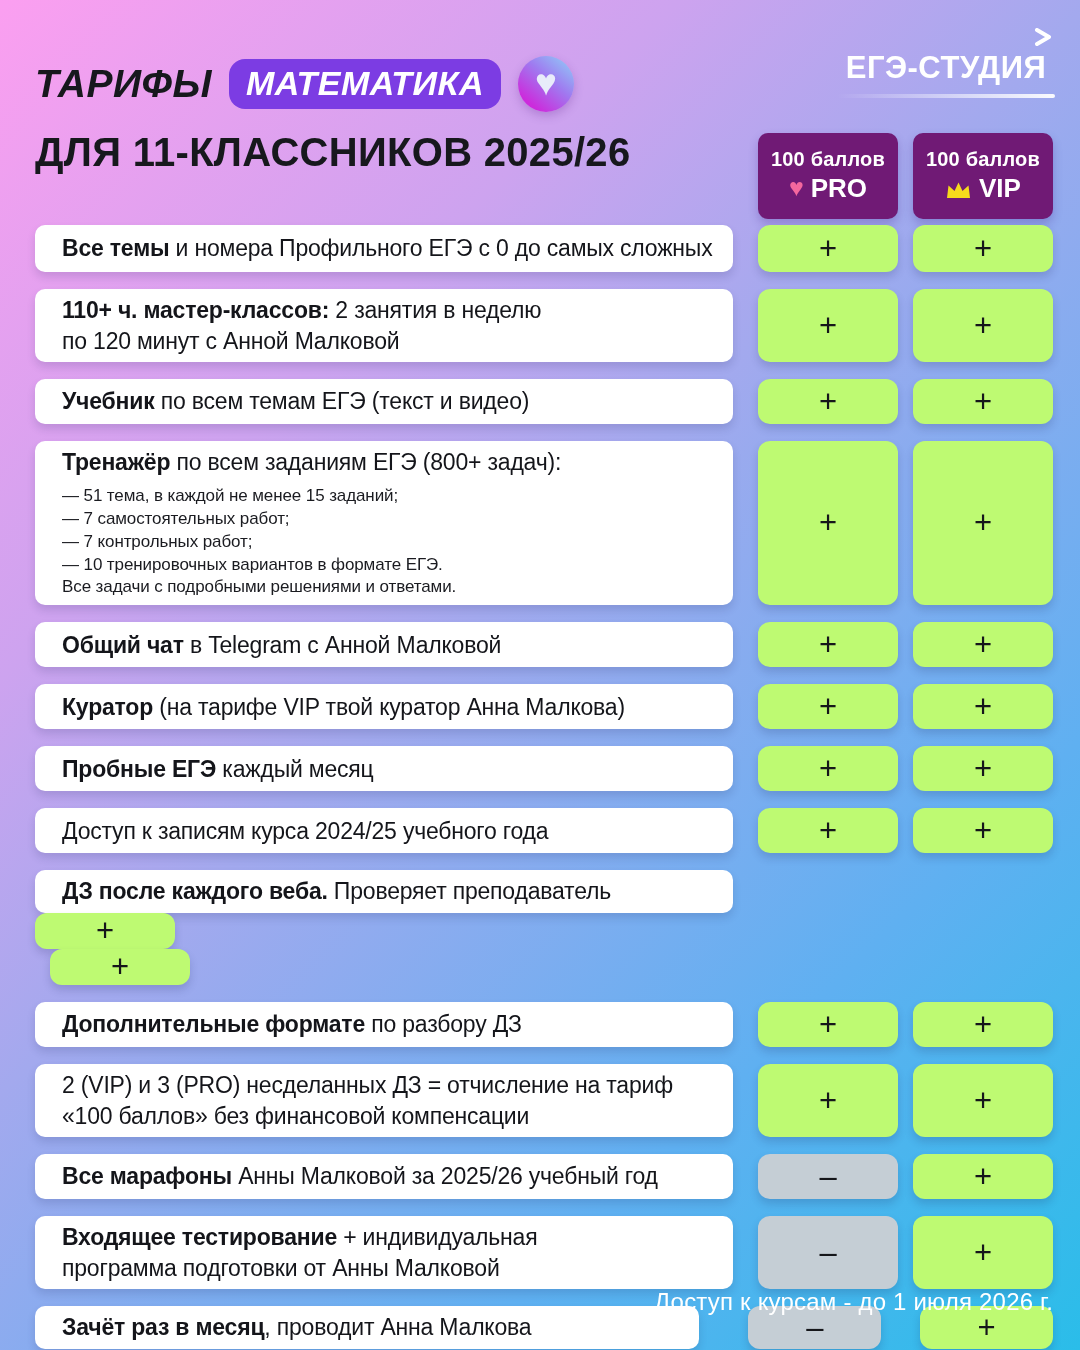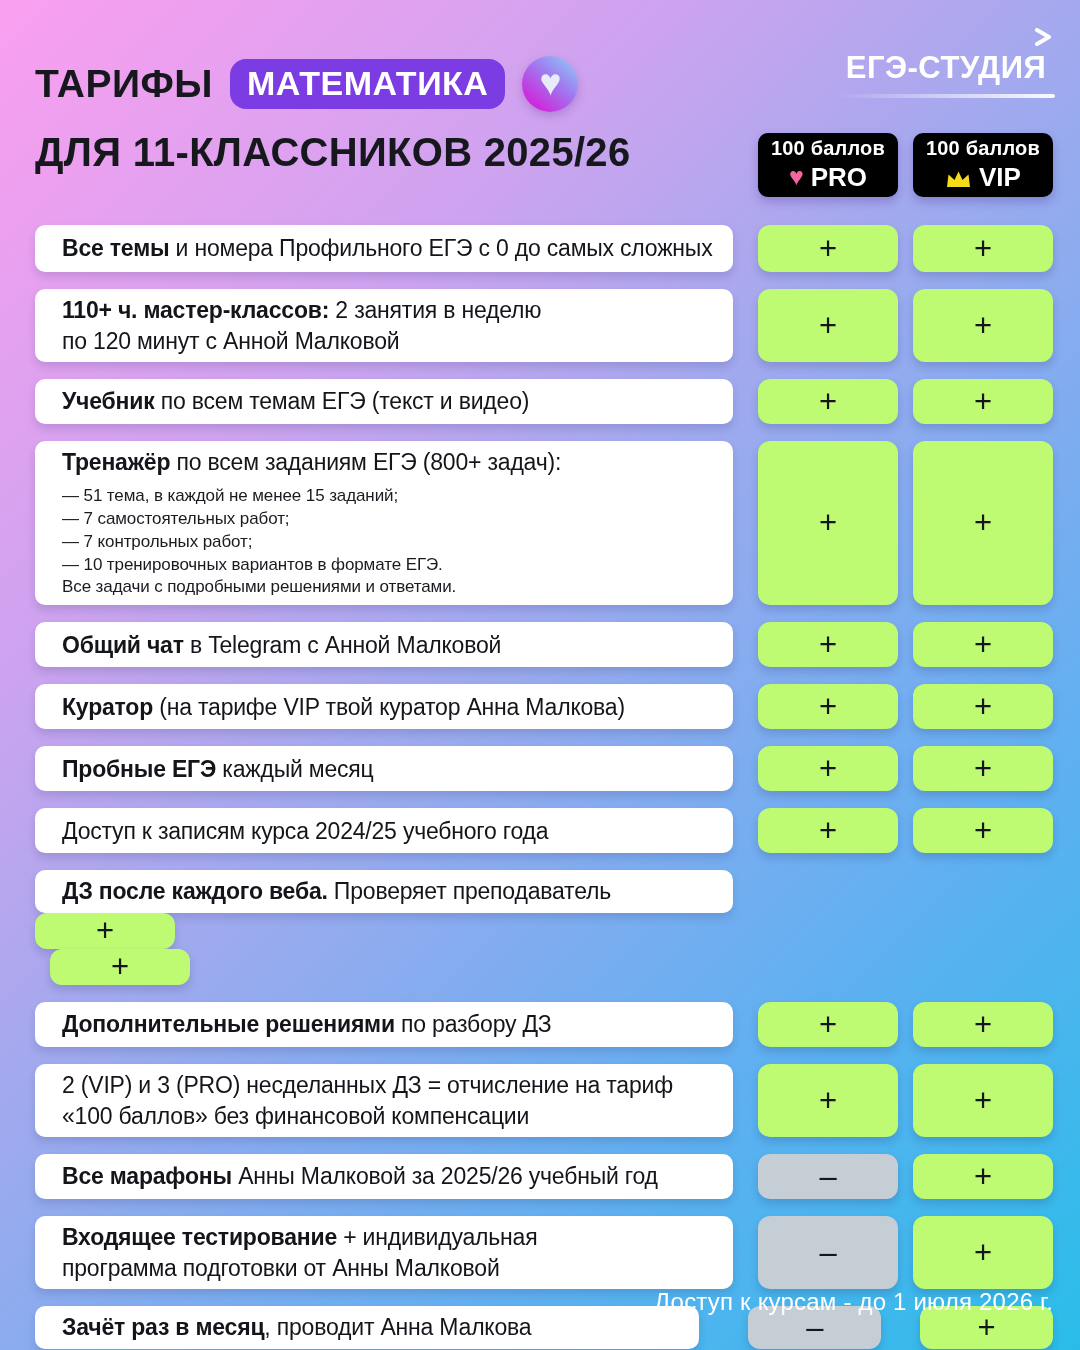--- a/index.html
+++ b/index.html
@@ -13,7 +13,7 @@
   .stage{position:absolute;inset:0;}
 
   
-  .title-line1{position:absolute;left:35px;top:56px;display:flex;align-items:center;gap:17px;}
+  .title-line1{position:absolute;left:35px;top:56px;display:flex;align-items:center;gap:17px;font-style:italic;}
   .title-prefix{font-size:39px;font-weight:700;color:#17181d;letter-spacing:.5px;}
   .subject-badge{
     background:#7c3ce3;color:#fff;font-size:34px;font-weight:700;letter-spacing:.5px;

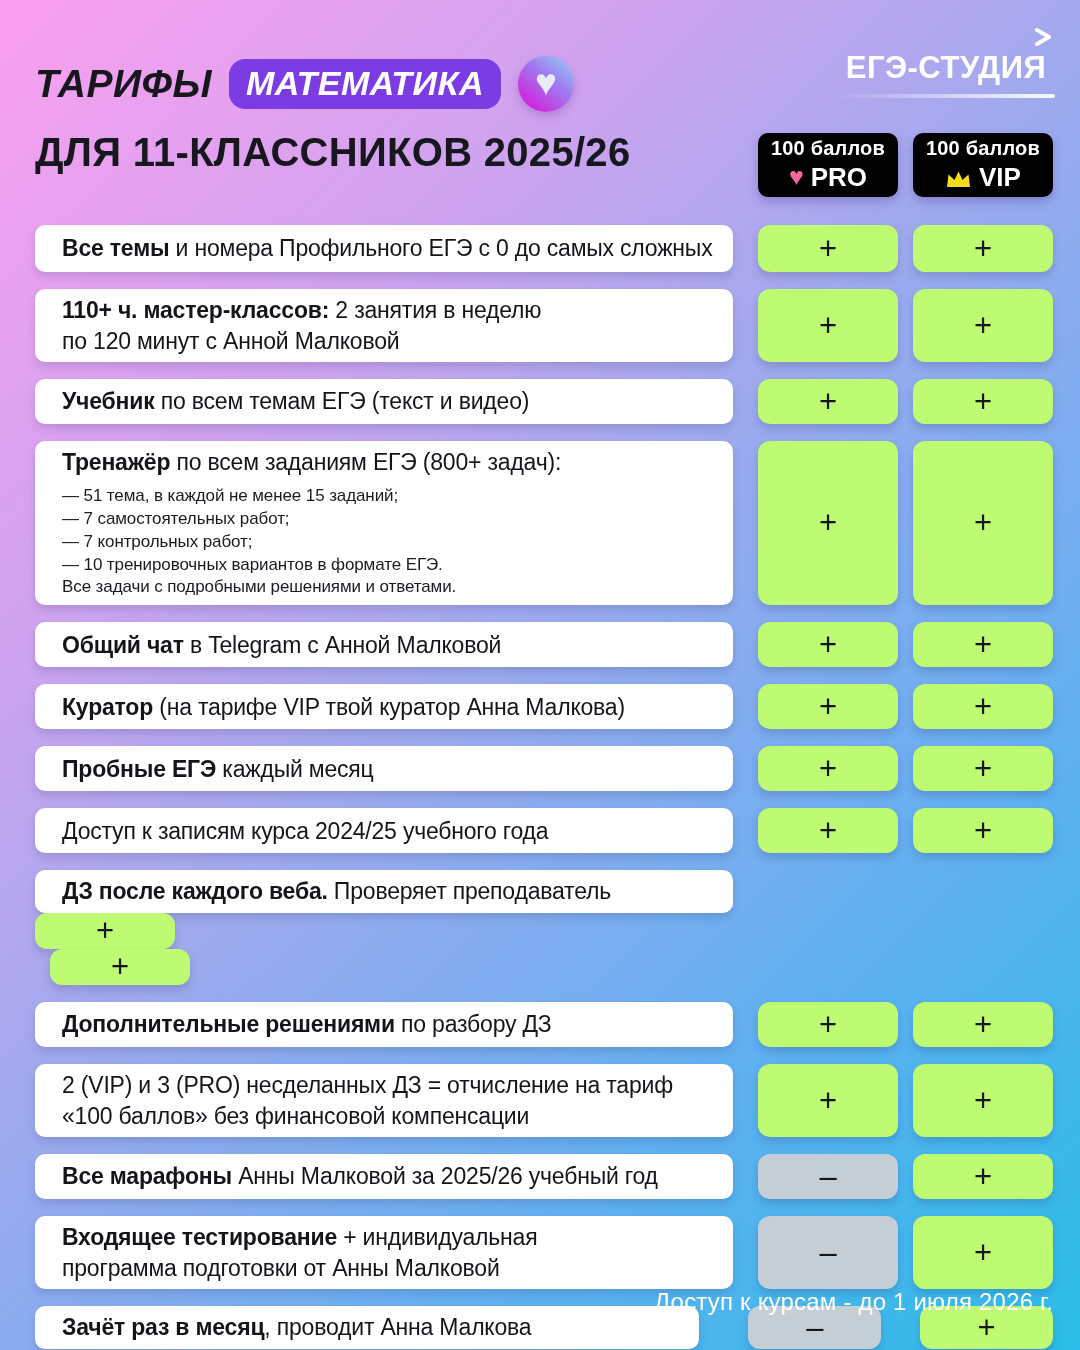--- a/index.html
+++ b/index.html
@@ -37,7 +37,7 @@
   
   .col-headers{position:absolute;left:758px;top:133px;display:flex;}
   .plan-badge{
-    width:140px;height:64px;border-radius:10px;background:#000000;color:#fff;
+    width:140px;height:86px;border-radius:10px;background:#701a75;color:#fff;
     display:flex;flex-direction:column;align-items:center;justify-content:center;gap:2px;
     box-shadow:0 5px 10px rgba(60,25,130,.25);
   }

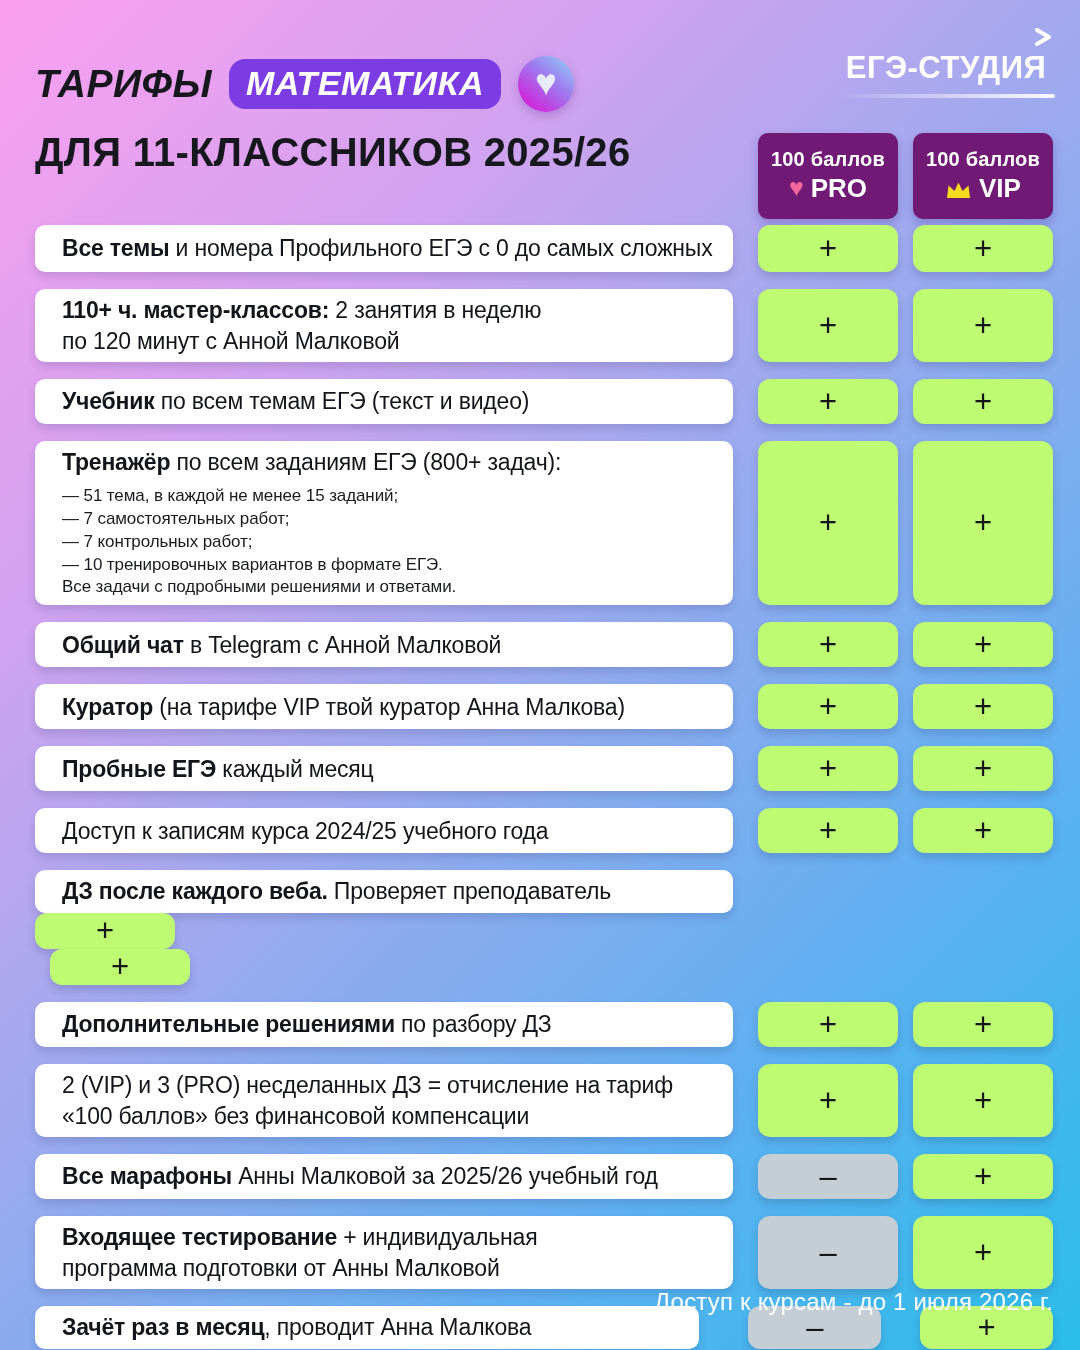--- a/index.html
+++ b/index.html
@@ -194,7 +194,7 @@
       </div>
       <div class="row" style="min-height: 45px;">
         <div class="feature-card">
-          <div class="feature-text"><span class="b">Дополнительные решениями</span> по разбору ДЗ</div>
+          <div class="feature-text"><span class="b">Дополнительные формате</span> по разбору ДЗ</div>
         </div>
         <div class="cell yes">+</div>
         <div class="cell yes">+</div>

